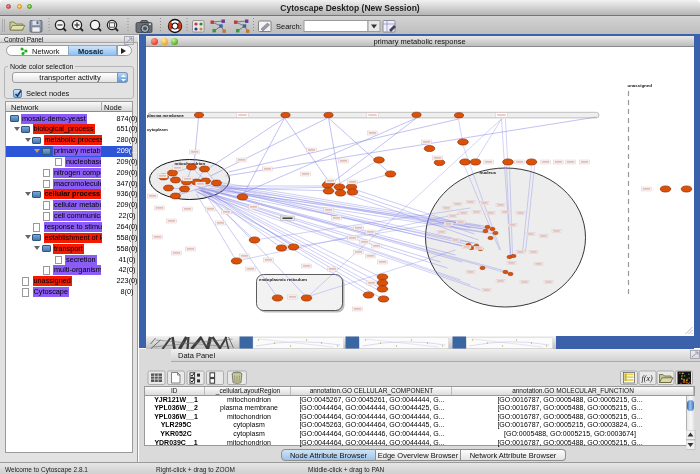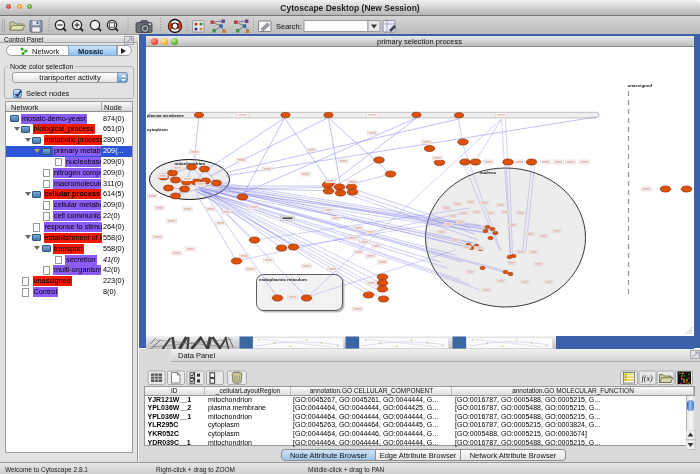--- a/index.html
+++ b/index.html
@@ -312,7 +312,7 @@
 <div class="tl" style="left:150.5px;top:38px;width:7px;height:7px;background:radial-gradient(circle at 35% 30%,#ff9a8a,#ee4b3c 60%,#b52618);"></div>
 <div class="tl" style="left:161px;top:38px;width:7px;height:7px;background:radial-gradient(circle at 35% 30%,#ffe9a8,#f7b42c 60%,#c78a10);"></div>
 <div class="tl" style="left:171px;top:38px;width:7px;height:7px;background:radial-gradient(circle at 35% 30%,#c8f3a0,#62ba2f 60%,#3d8d12);"></div>
-<div id="nettitletext" class="abs">primary selection process</div>
+<div id="nettitletext" class="abs">primary metabolic response</div>
 <div id="netcanvas" class="abs"></div>
 <div class="abs" style="left:145.5px;top:47px;width:548.5px;height:289px;overflow:hidden;">
     <svg width="548.5" height="289" viewBox="145.5 47 548.5 289">

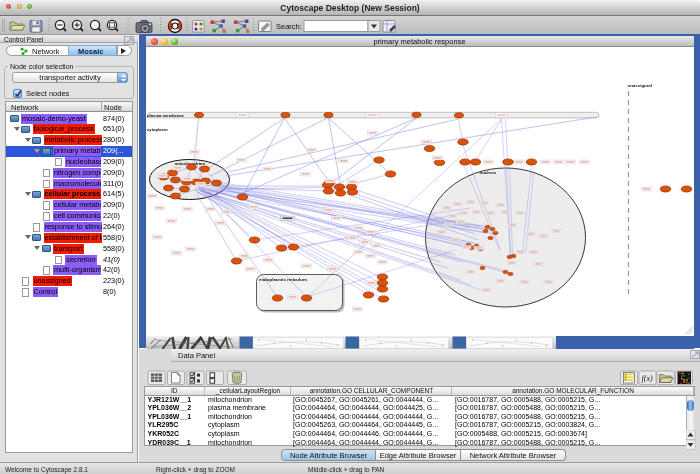--- a/index.html
+++ b/index.html
@@ -5,7 +5,7 @@
 svg{display:block;}
 html,body{width:700px;height:474px;overflow:hidden;background:#fff;}
 body{font-family:"Liberation Sans",sans-serif;position:relative;}
-.abs{position:absolute;}
+.abs{position:absolute;text-align:center;}
 #titlebar{left:0;top:0;width:700px;height:16px;background:linear-gradient(#f2f2f2,#d6d6d6 45%,#b4b4b4);border-bottom:1px solid #757575;border-radius:4px 4px 0 0;}
 .tl{position:absolute;top:4.1px;width:5px;height:5px;border-radius:50%;}
 #titletext{left:0;top:3px;width:700px;text-align:center;font-size:8.5px;font-weight:bold;color:#222;}

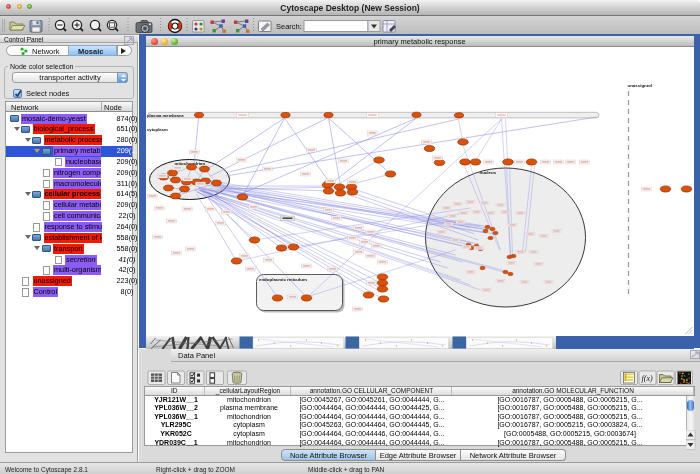--- a/index.html
+++ b/index.html
@@ -250,7 +250,7 @@
 <div class="trow" style="top:178.1px;">
       <div class="file" style="left:36.5px;"></div>
       <div class="lbl grn" style="left:47.0px;max-width:48px;">macromolecule</div>
-      <div class="num" style="">311(0)</div>
+      <div class="num" style="">347(0)</div>
     </div>
 <div class="trow" style="top:188.9px;">
       <div class="arrow" style="left:18.5px;"></div>

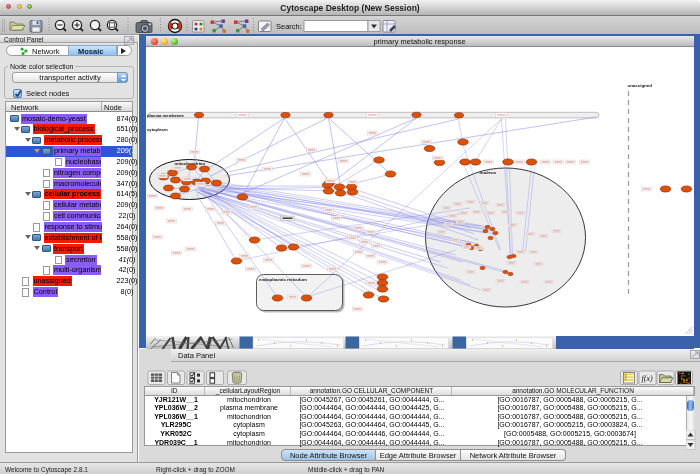--- a/index.html
+++ b/index.html
@@ -256,7 +256,7 @@
       <div class="arrow" style="left:18.5px;"></div>
       <div class="folder" style="left:26.0px;"></div>
       <div class="lbl red" style="left:37.5px;max-width:58px;font-weight:bold;">cellular process</div>
-      <div class="num" style="">614(5)</div>
+      <div class="num" style="">936(0)</div>
     </div>
 <div class="trow" style="top:199.8px;">
       <div class="file" style="left:36.5px;"></div>

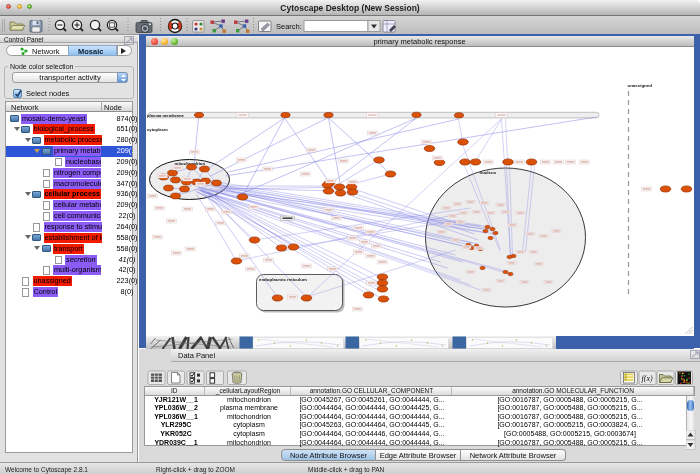--- a/index.html
+++ b/index.html
@@ -285,7 +285,7 @@
       <div class="lbl red" style="left:47.0px;max-width:48px;">transport</div>
       <div class="num" style="">558(0)</div>
     </div>
-<div class="trow" style="top:254.0px;font-style:italic;">
+<div class="trow" style="top:254.0px;">
       <div class="file" style="left:48.5px;"></div>
       <div class="lbl grn" style="left:59.0px;max-width:36px;">secretion</div>
       <div class="num" style="">41(0)</div>

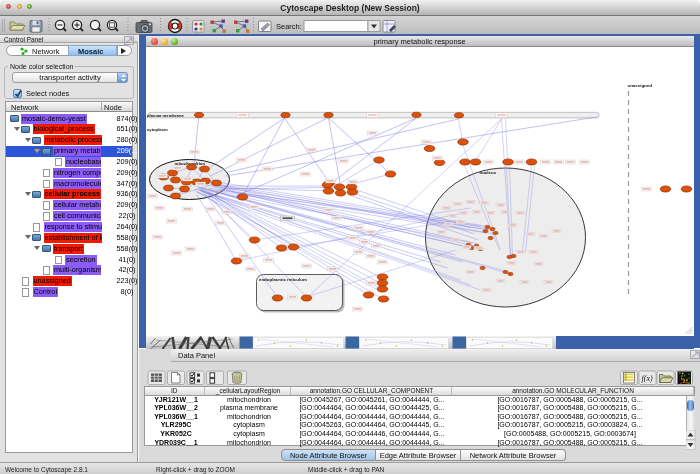--- a/index.html
+++ b/index.html
@@ -302,7 +302,7 @@
     </div>
 <div class="trow" style="top:286.6px;">
       <div class="file" style="left:16.0px;"></div>
-      <div class="lbl grn" style="left:26.5px;max-width:68px;">Control</div>
+      <div class="lbl grn" style="left:26.5px;max-width:68px;">Cytoscape</div>
       <div class="num" style="">8(0)</div>
     </div>
 </div>

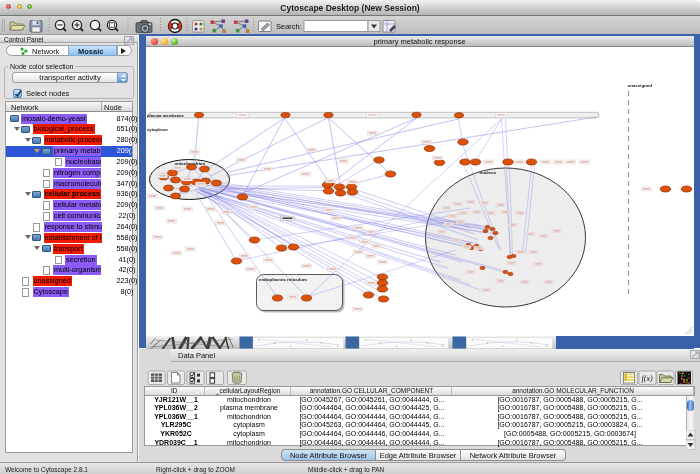--- a/index.html
+++ b/index.html
@@ -823,7 +823,7 @@
 </svg>
 <div id="sthumb" class="abs"></div>
 <div class="btab" style="left:281px;width:95px;background:linear-gradient(#cfe2f5,#9fc4e8);border-radius:4px 0 0 4px;">Node Attribute Browser</div>
-<div class="btab" style="left:376px;width:85px;border-left:none;">Edge Attribute Browser</div>
+<div class="btab" style="left:376px;width:85px;border-left:none;">Edge Overview Browser</div>
 <div class="btab" style="left:461px;width:105px;border-left:none;border-radius:0 4px 4px 0;">Network Attribute Browser</div>
 <div id="statusbar" class="abs">
 <span style="left:5px;">Welcome to Cytoscape 2.8.1</span>

